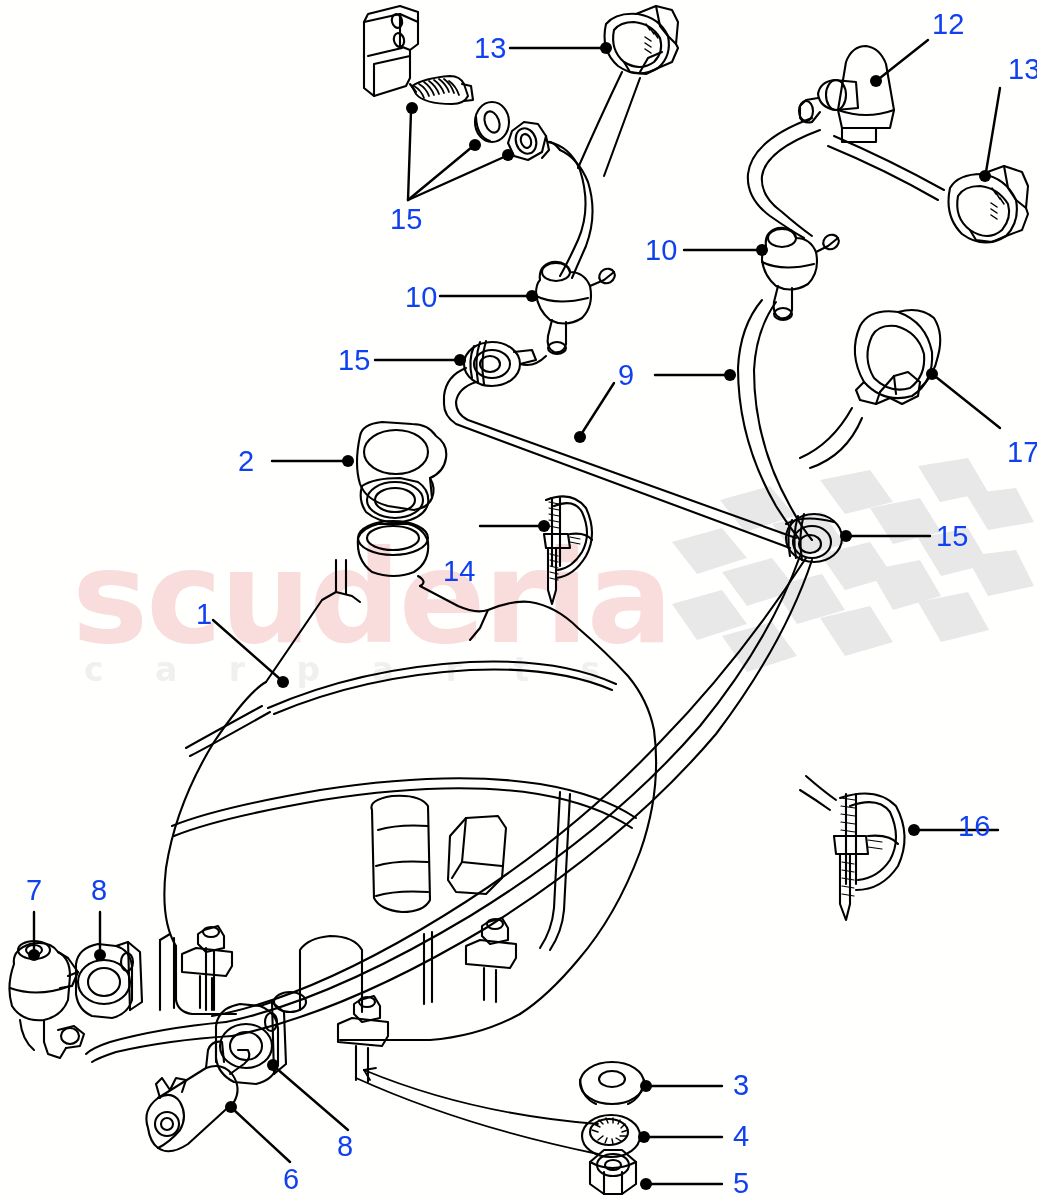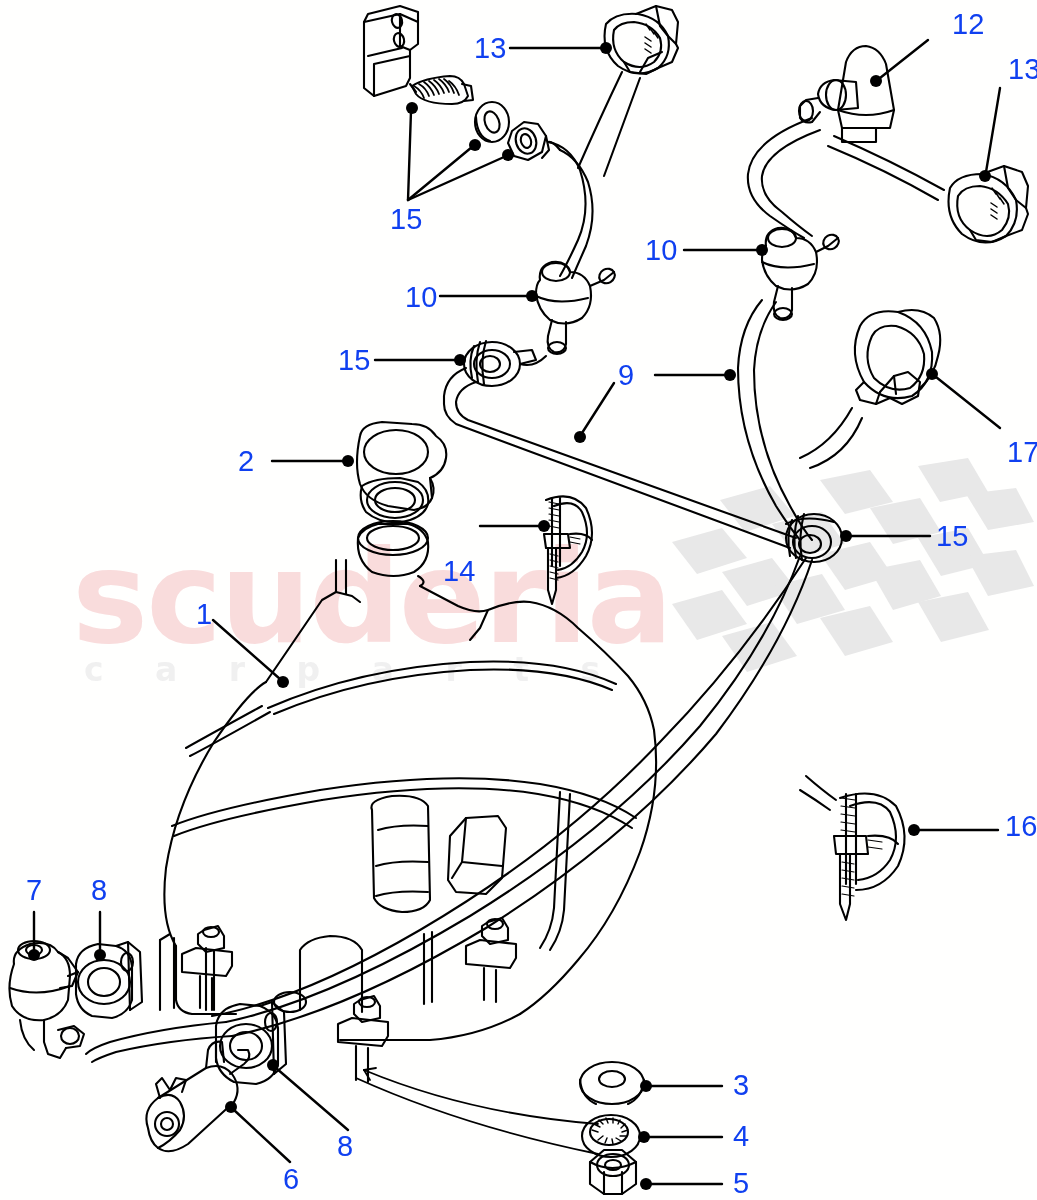--- a/index.html
+++ b/index.html
@@ -565,7 +565,7 @@
     <span class="lbl" style="left:405px;  top:283px;">10</span>
     <span class="lbl" style="left:645px; top:236px;">10</span>
     <span class="lbl" style="left:390px;  top:205px;">15</span>
-    <span class="lbl" style="left:952px;  top:10px;">12</span>
+    <span class="lbl" style="left:932px;  top:10px;">12</span>
     <span class="lbl" style="left:474px;  top:34px;">13</span>
     <span class="lbl" style="left:1008px;top:55px;">13</span>
     <span class="lbl" style="left:443px;  top:525px;margin-top:32px;">14</span>

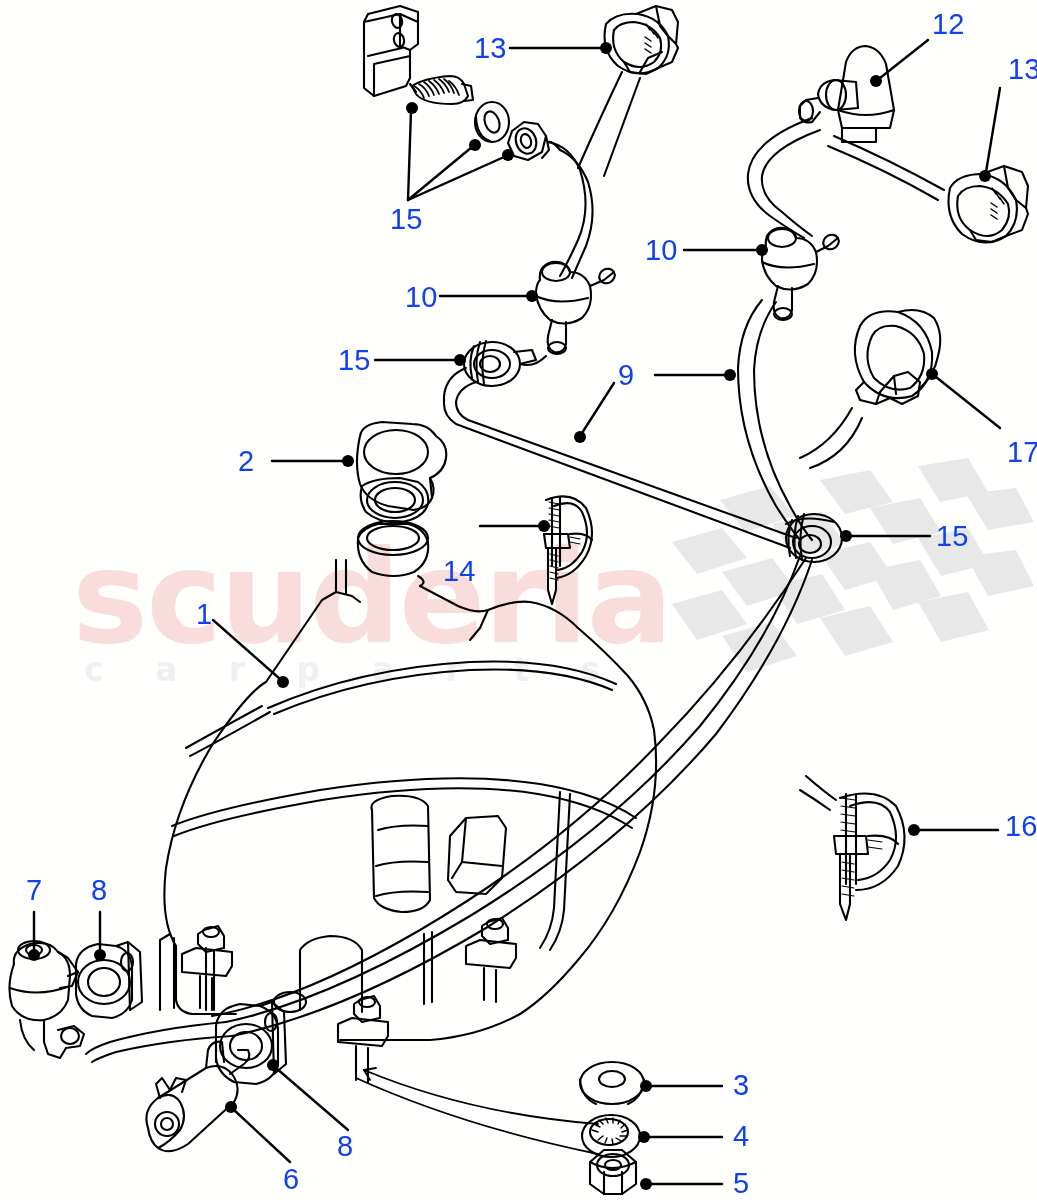--- a/index.html
+++ b/index.html
@@ -571,7 +571,7 @@
     <span class="lbl" style="left:443px;  top:525px;margin-top:32px;">14</span>
     <span class="lbl" style="left:338px;  top:346px;">15</span>
     <span class="lbl" style="left:936px; top:522px;">15</span>
-    <span class="lbl" style="left:1005px; top:812px;">16</span>
+    <span class="lbl" style="left:958px; top:812px;">16</span>
     <span class="lbl" style="left:1007px; top:438px;">17</span>
   </div>
 

